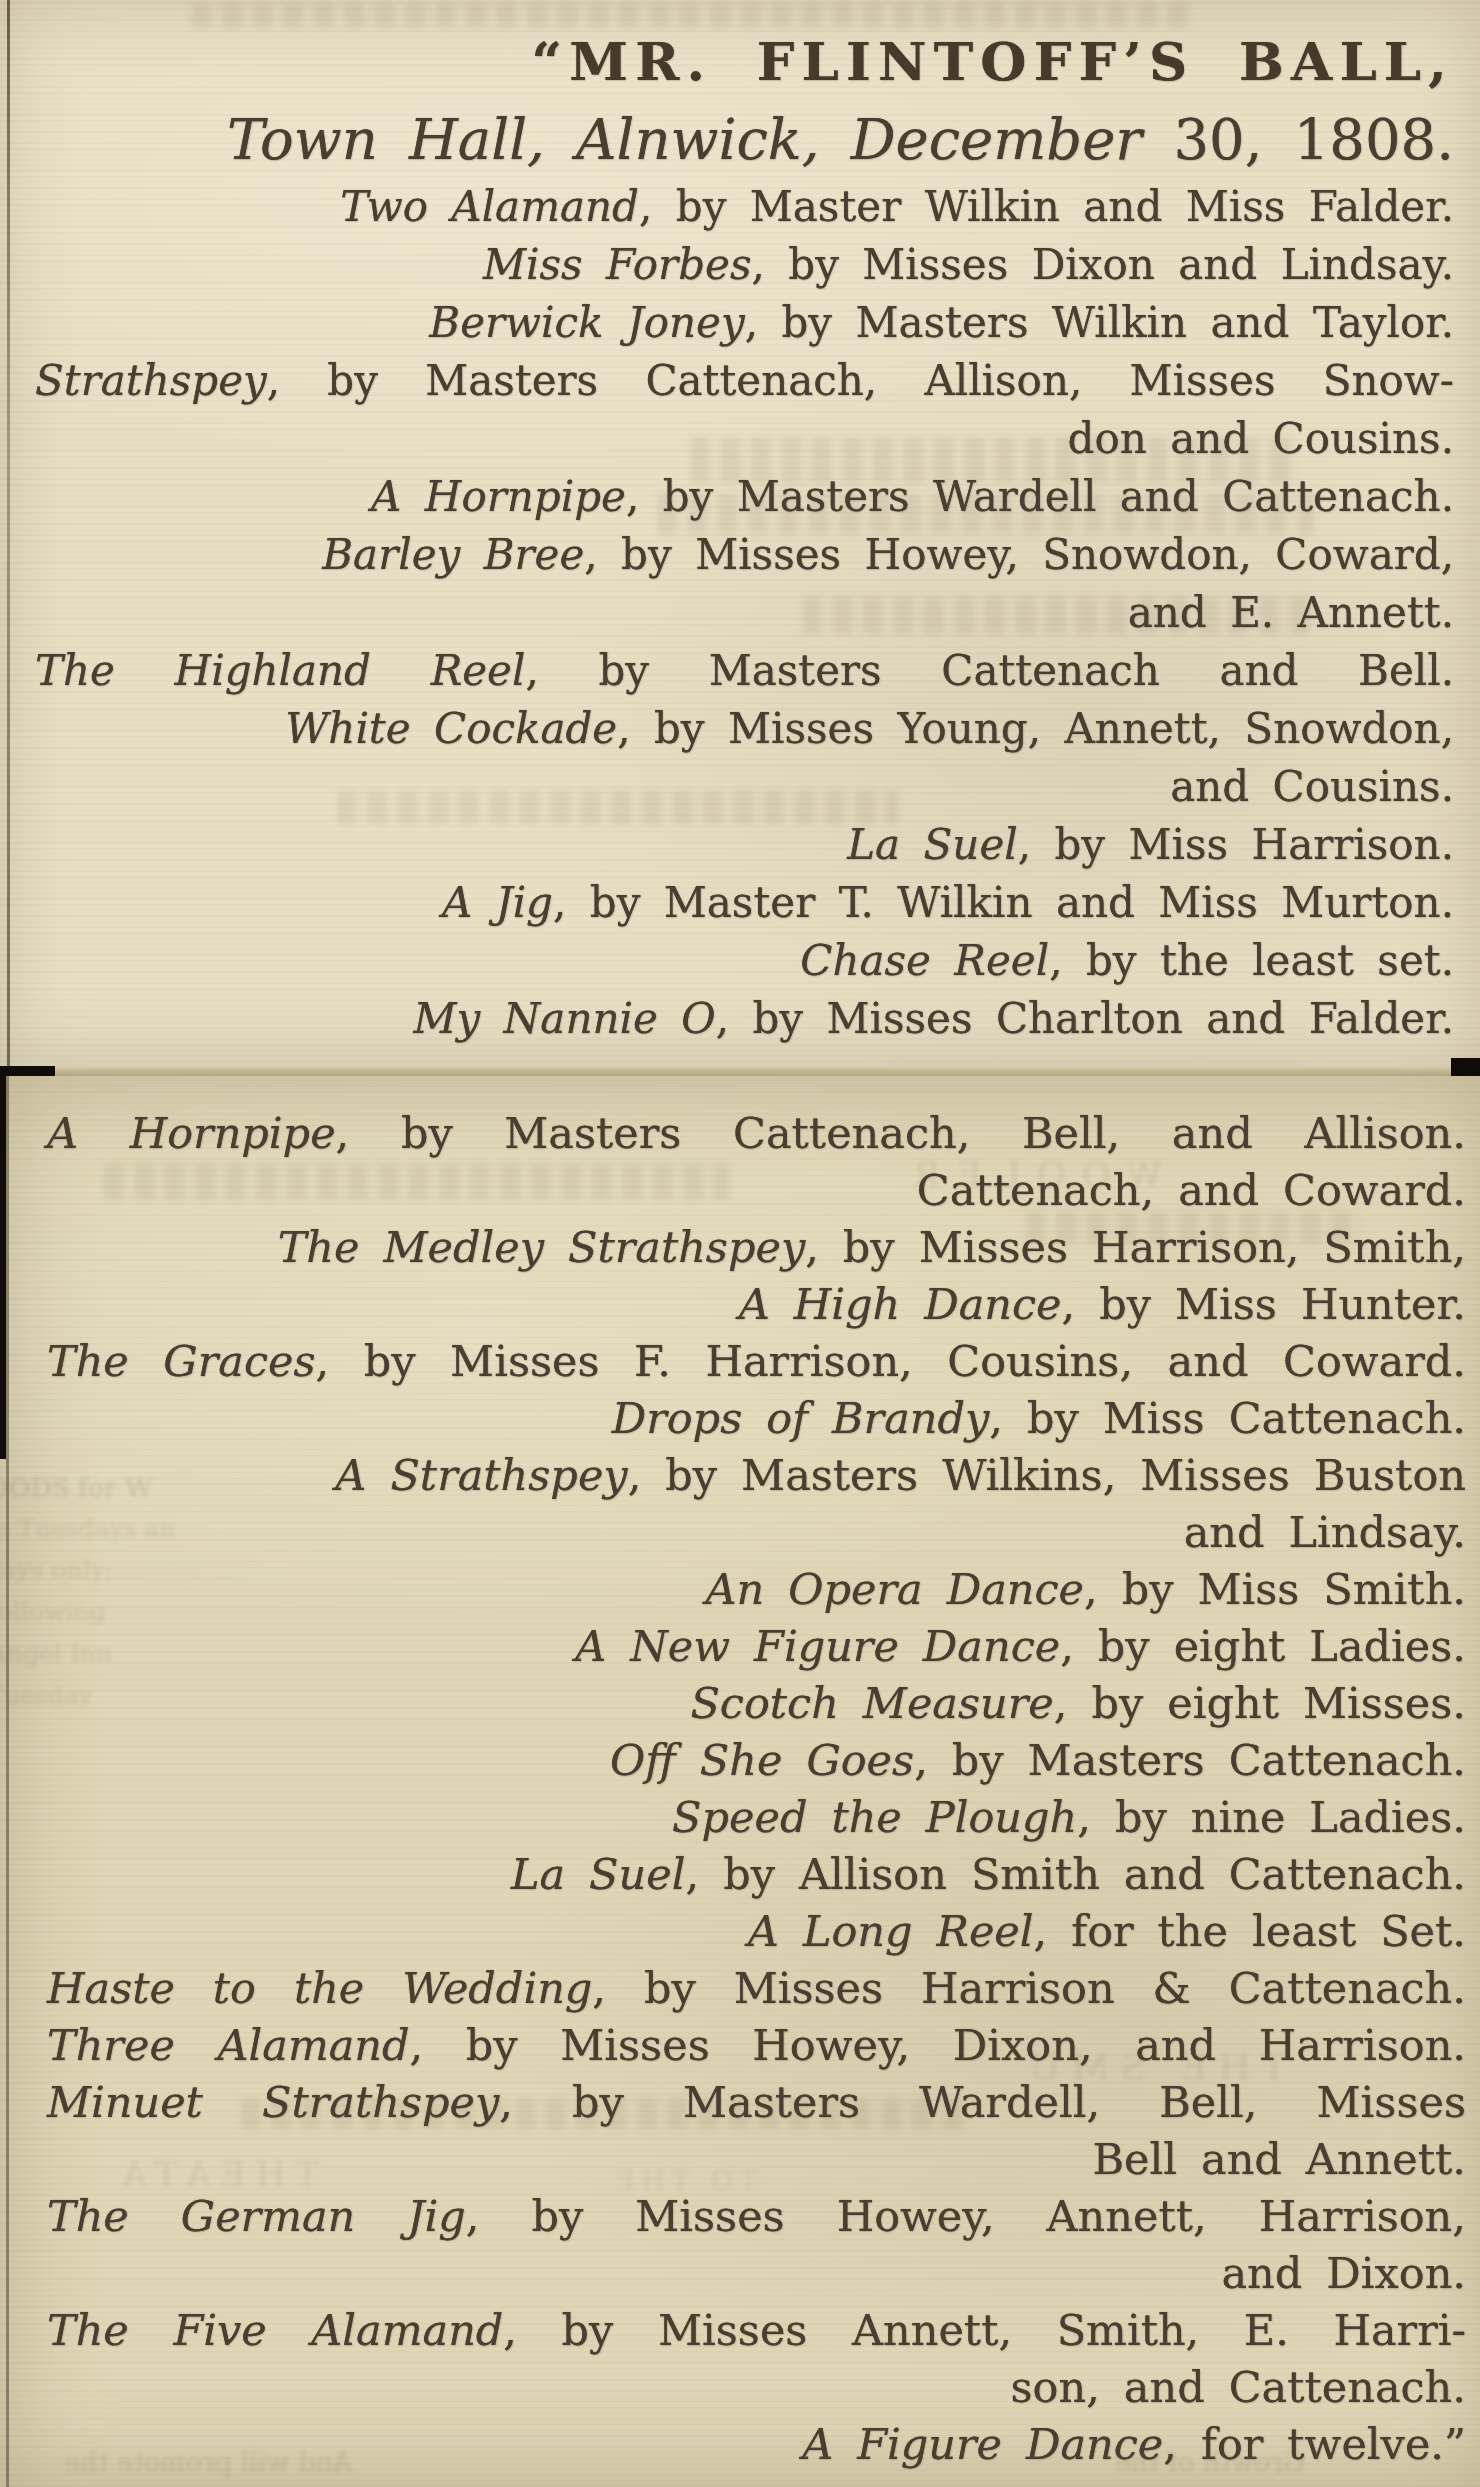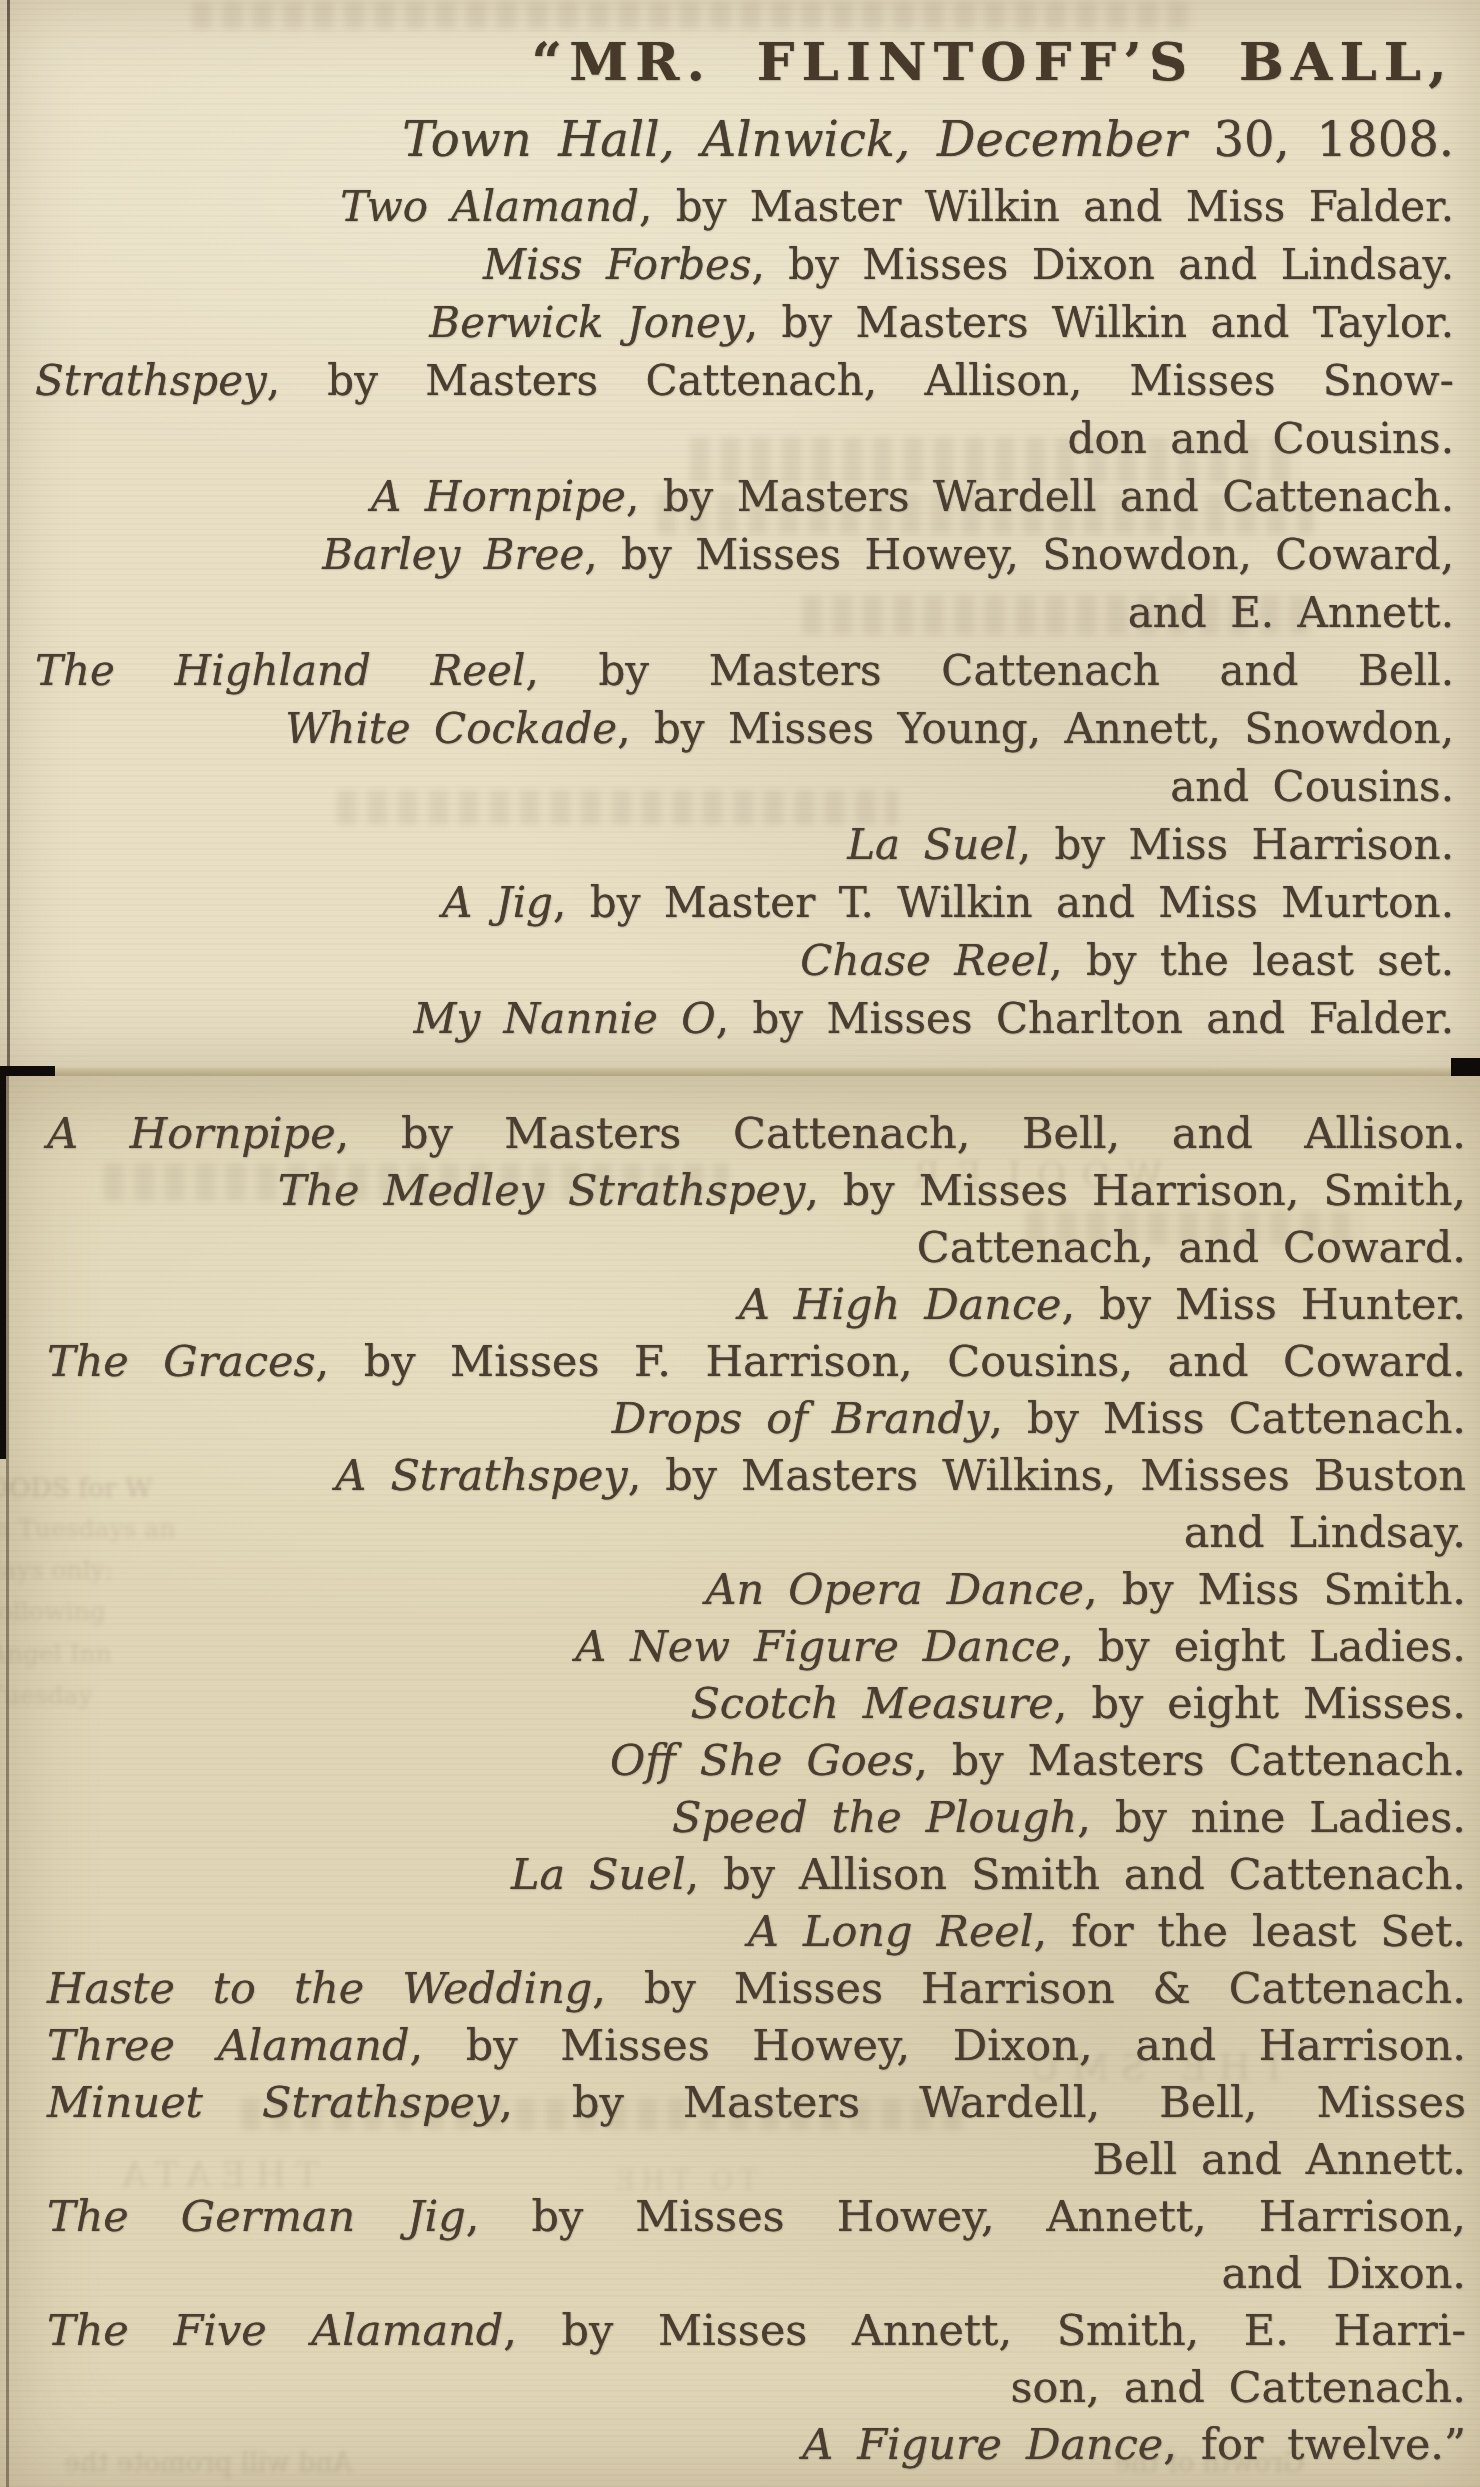--- a/index.html
+++ b/index.html
@@ -63,7 +63,7 @@
     letter-spacing: 7.2px; word-spacing: 19px;
     color: #473a2b;
   }
-  .line.subtitle { height: 77px; line-height: 77px; font-size: 48px; }
+  .line.subtitle { height: 77px; line-height: 77px; font-size: 56px; }
 
   .rule { position: absolute; pointer-events: none; }
   .rule-left-1 {

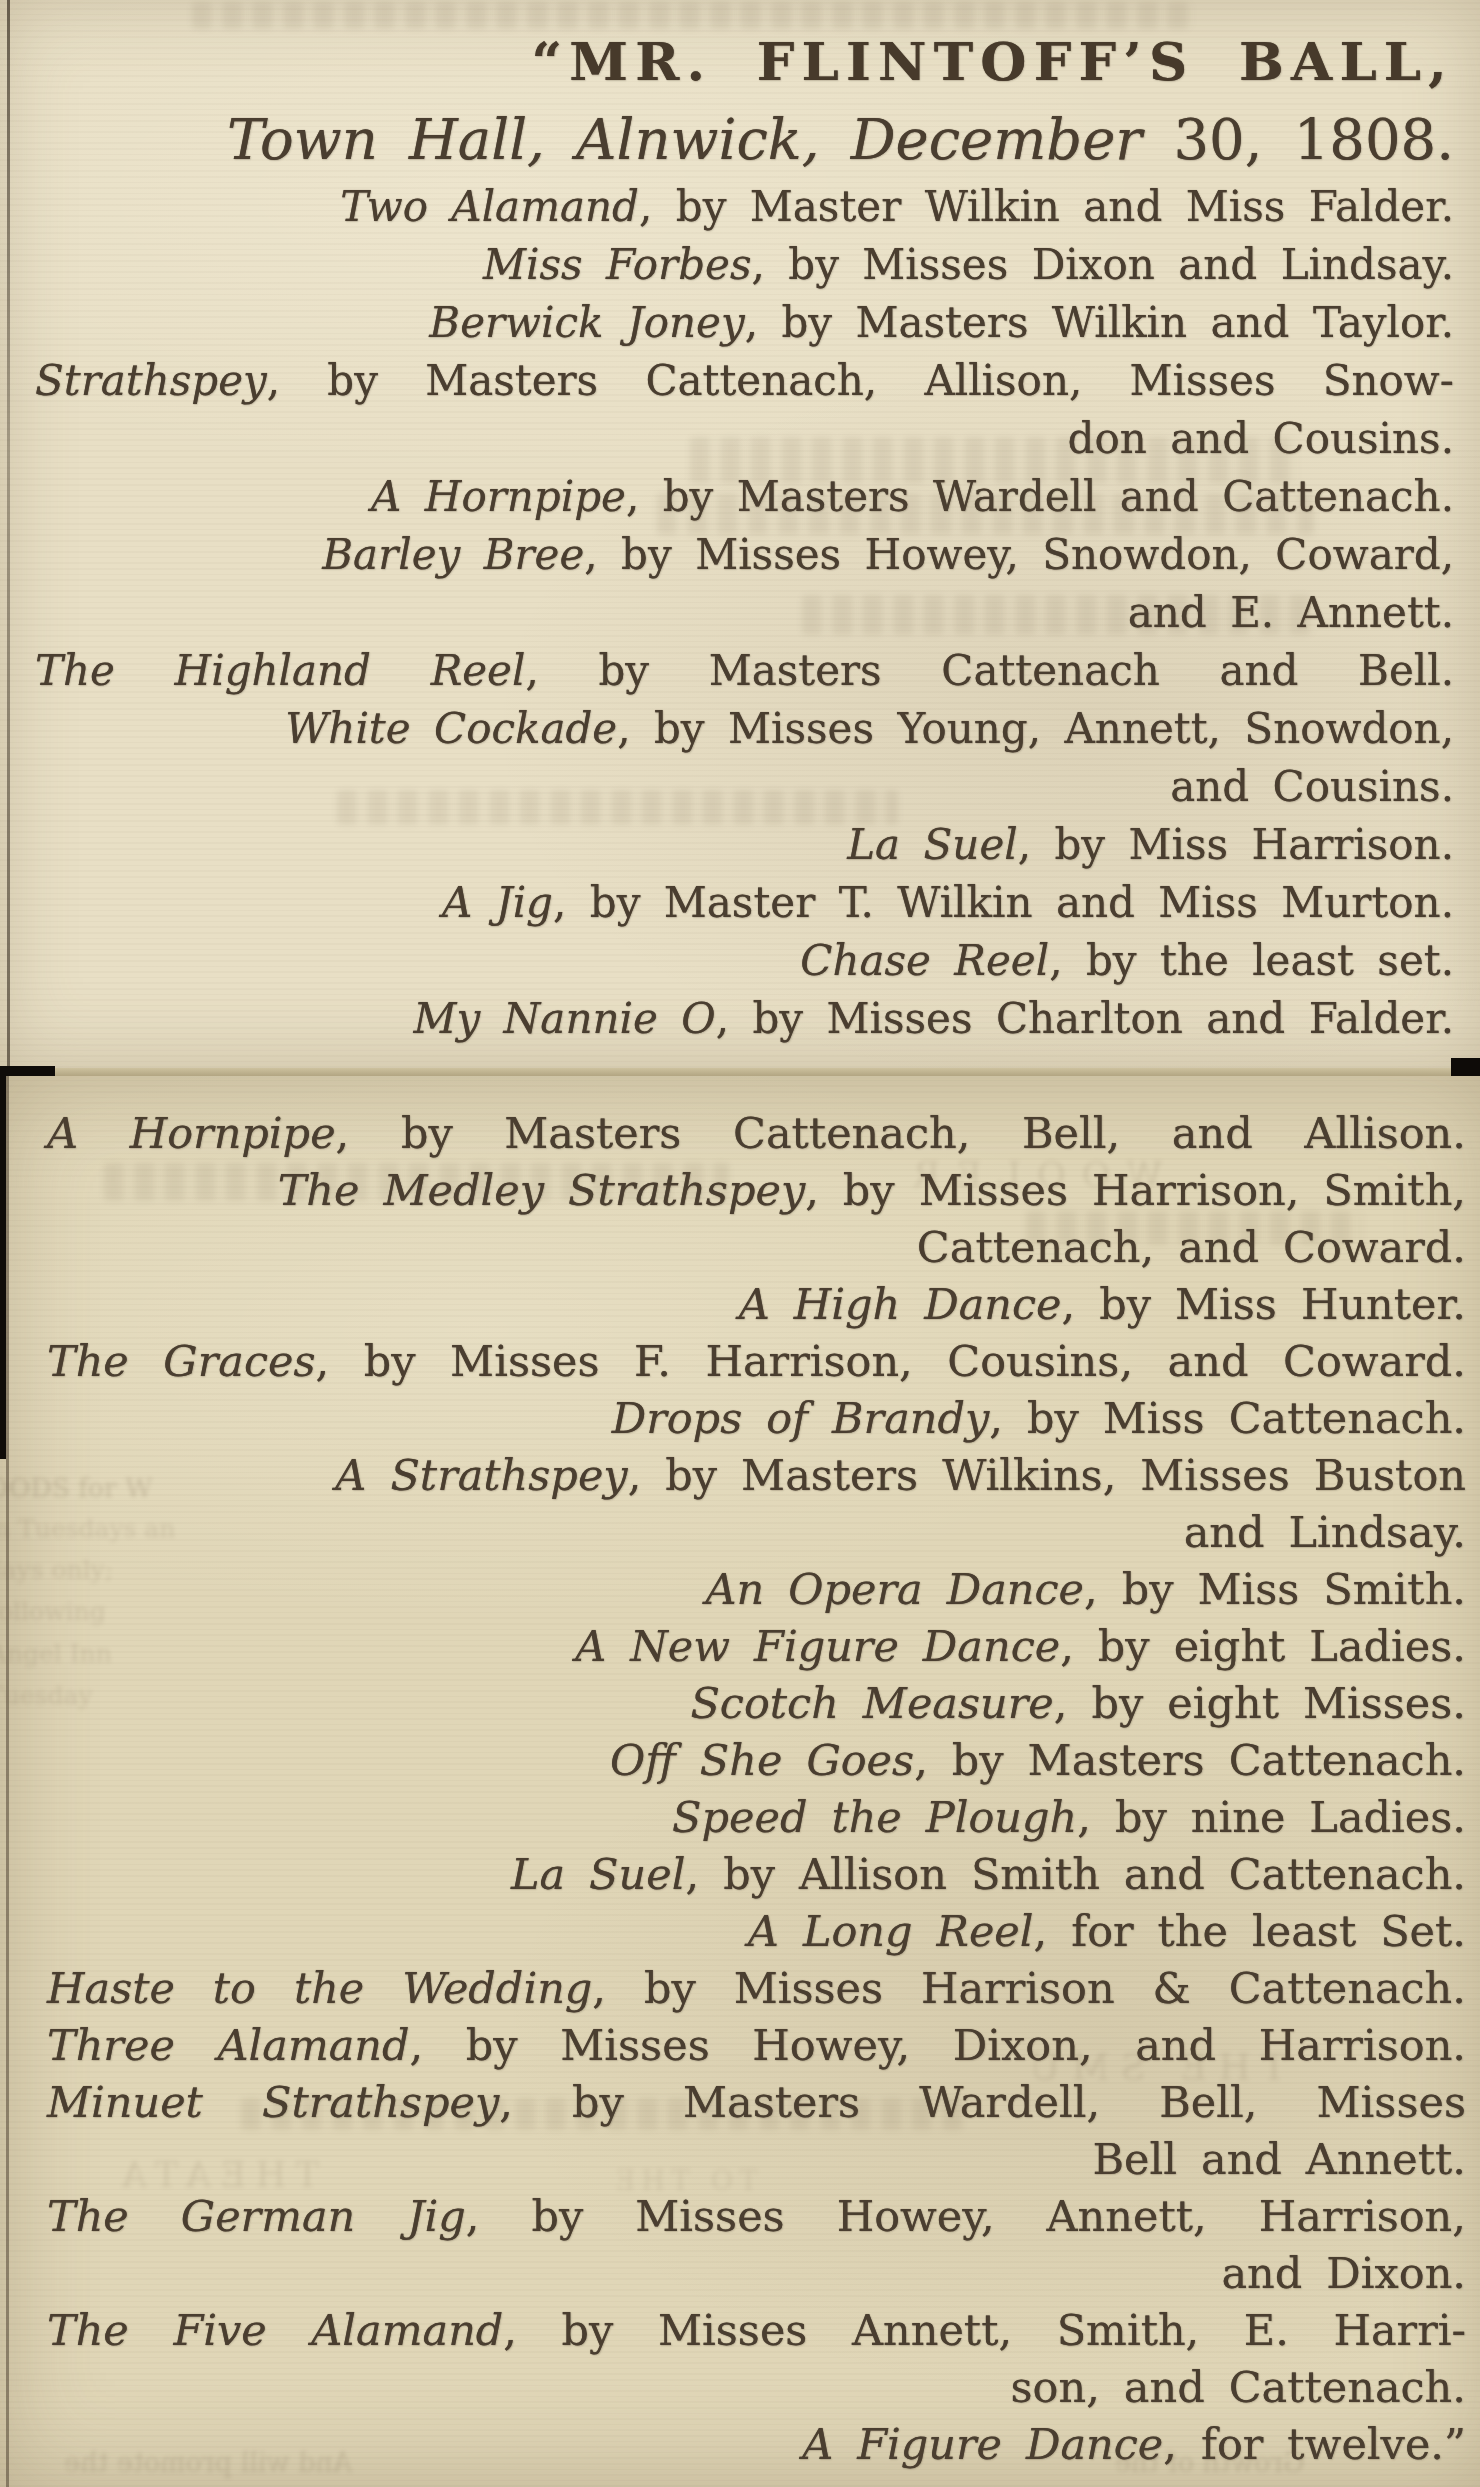--- a/index.html
+++ b/index.html
@@ -139,8 +139,8 @@
     <div class="smudge" style="top:1022px; left:241px; width:722px; height:32px;"></div>
     <div class="lines">
         <div class="line stretch"><em>A Hornpipe</em><span>, by Masters Cattenach, Bell, and Allison.</span></div>
+        <div class="line"><span>Cattenach, and Coward.</span></div>
         <div class="line"><em>The Medley Strathspey</em><span>, by Misses Harrison, Smith,</span></div>
-        <div class="line"><span>Cattenach, and Coward.</span></div>
         <div class="line"><em>A High Dance</em><span>, by Miss Hunter.</span></div>
         <div class="line stretch"><em>The Graces</em><span>, by Misses F. Harrison, Cousins, and Coward.</span></div>
         <div class="line"><em>Drops of Brandy</em><span>, by Miss Cattenach.</span></div>

